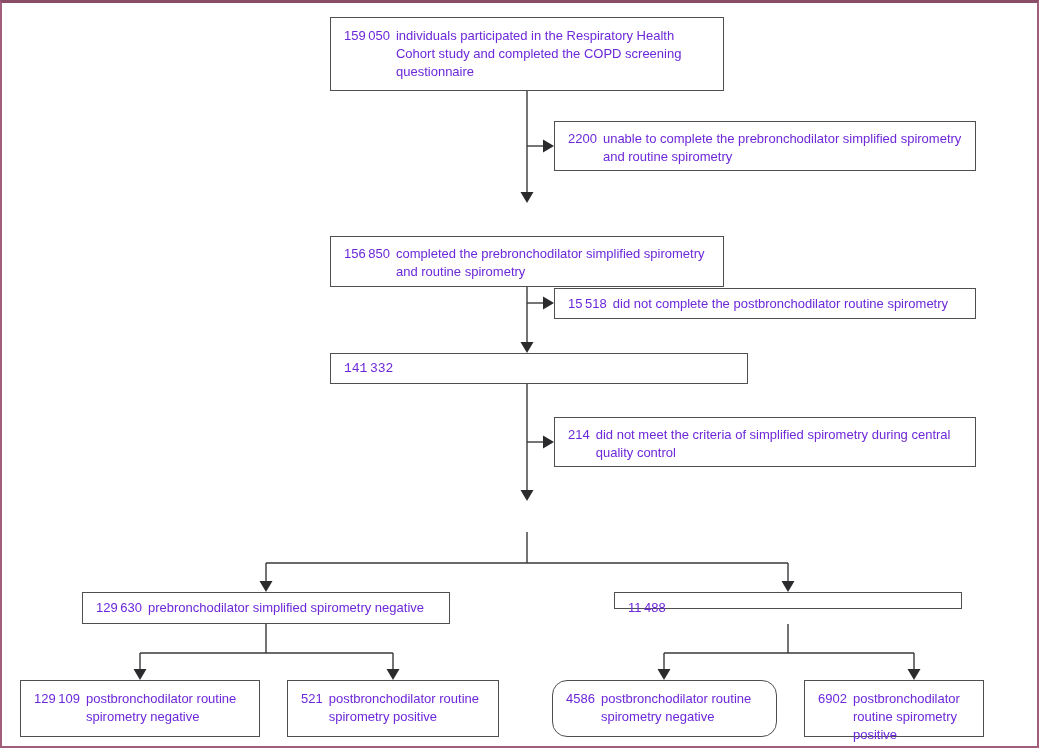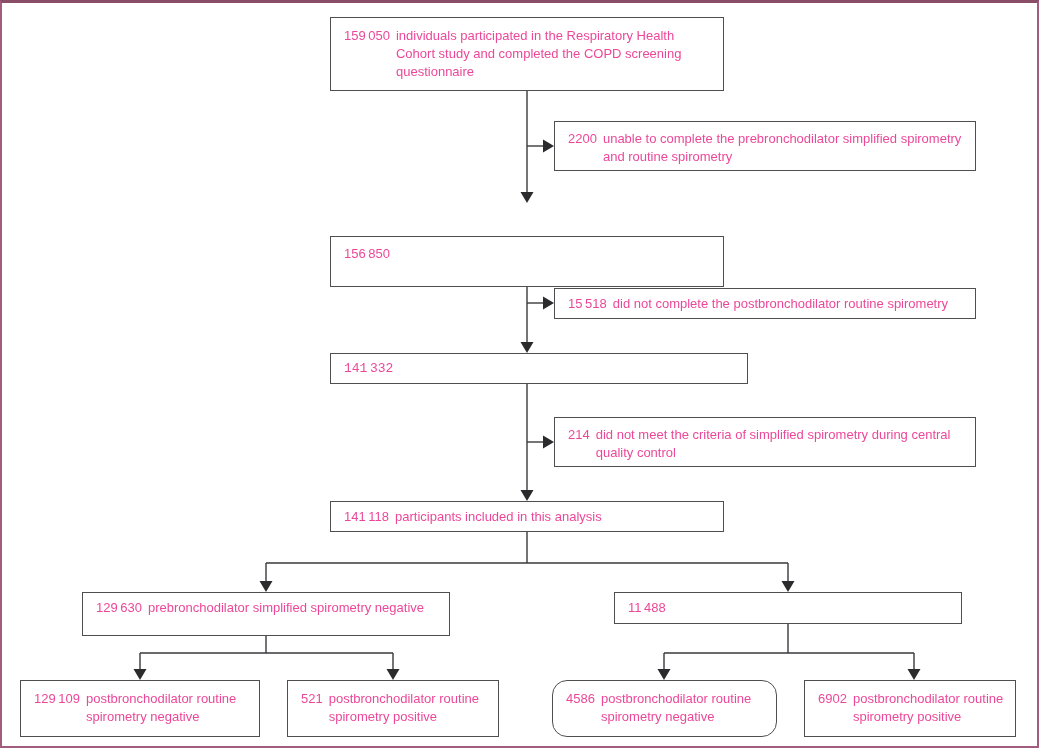--- a/index.html
+++ b/index.html
@@ -43,7 +43,7 @@
     display: flex;
     align-items: flex-start;
     padding: 6px 8px 6px 13px;
-    color: #ec4899;
+    color: #6d28d9;
     font-size: 13px;
     line-height: 18px;
   }

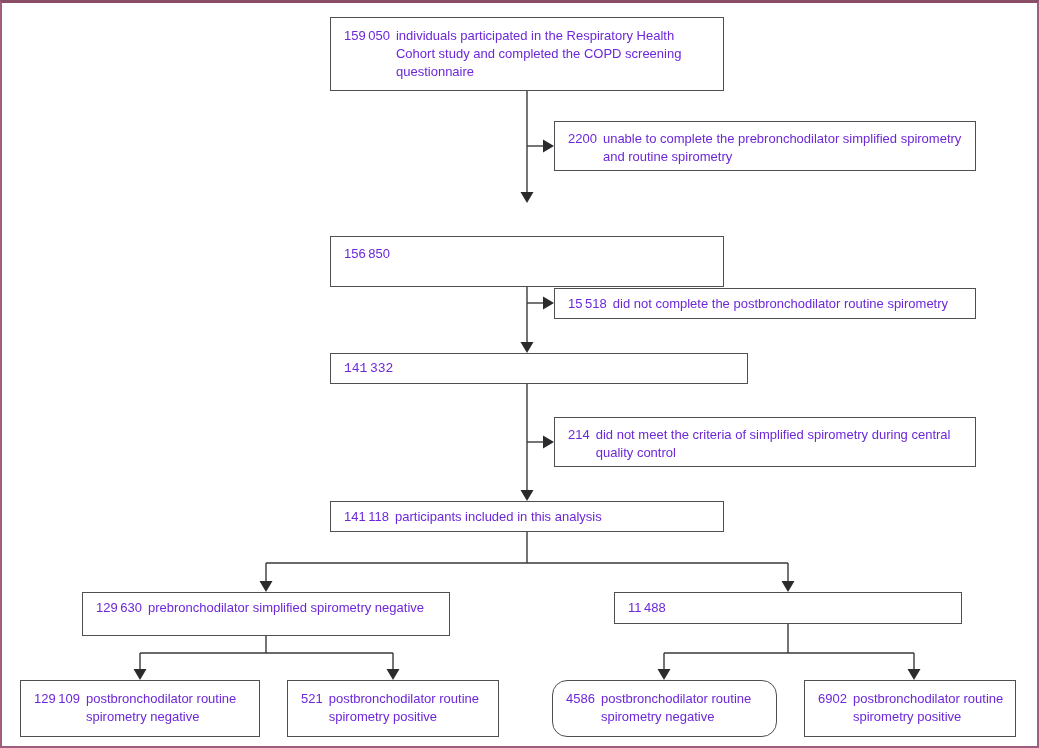--- a/index.html
+++ b/index.html
@@ -118,6 +118,7 @@
 
   <div class="box" id="b-main2">
     <span class="num">156 850</span>
+    <span class="txt">completed the prebronchodilator simplified spirometry and routine spirometry</span>
   </div>
 
   <div class="box" id="b-excl2">

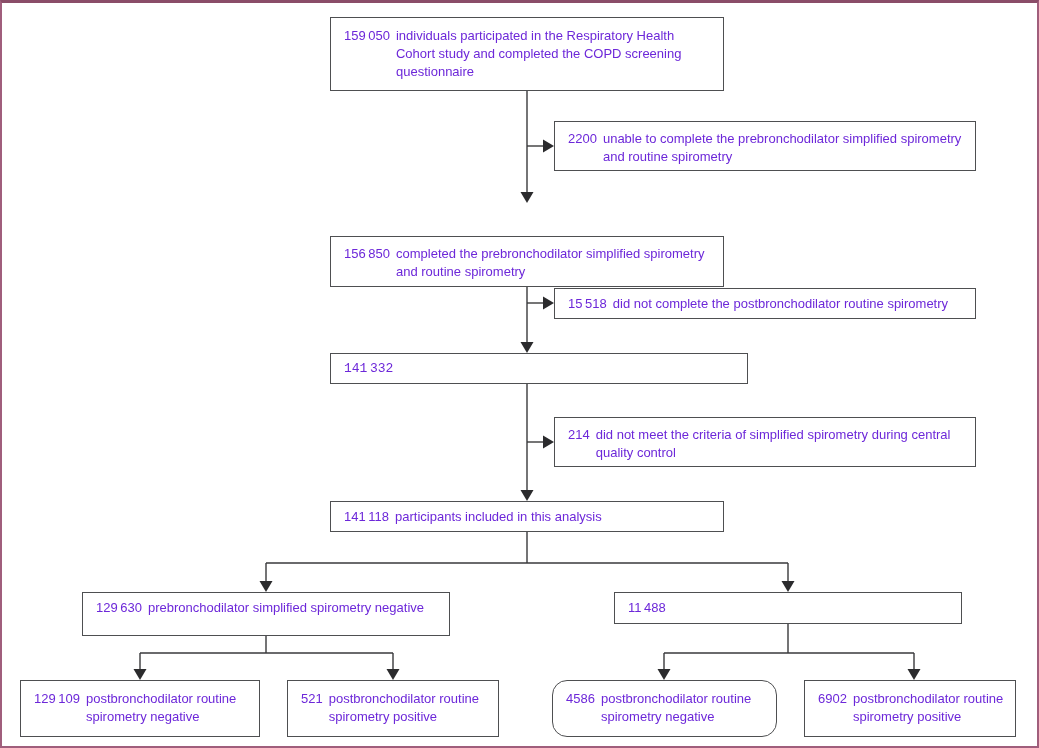--- a/index.html
+++ b/index.html
@@ -135,10 +135,6 @@
     <span class="txt">did not meet the criteria of simplified spirometry during central quality control</span>
   </div>
 
-  <div class="box" id="b-main4">
-    <span class="num">141 118</span>
-    <span class="txt">participants included in this analysis</span>
-  </div>
 
   <div class="box" id="b-brneg">
     <span class="num">129 630</span>

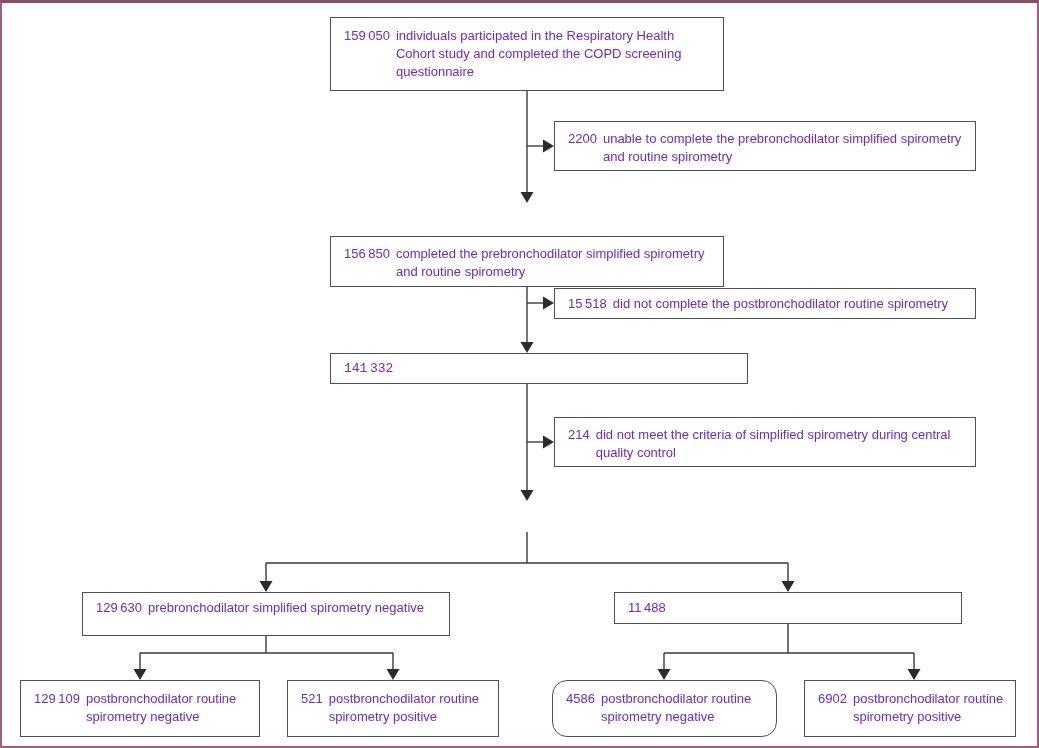--- a/index.html
+++ b/index.html
@@ -64,7 +64,7 @@
   #b-main3  { left: 328px; top: 350px; width: 418px; height: 31px; font-family: Liberation Mono, monospace; }
   #b-excl3  { left: 552px; top: 414px; width: 422px; height: 50px; padding-top: 8px; }
   #b-main4  { left: 328px; top: 498px; width: 394px; height: 31px; }
-  #b-brneg  { left: 80px;  top: 589px; width: 368px; height: 44px; }
+  #b-brneg  { left: 80px;  top: 589px; width: 368px; height: 32px; }
   #b-brpos  { left: 612px; top: 589px; width: 348px; height: 32px; }
   #b-llneg  { left: 18px;  top: 677px; width: 240px; height: 57px; padding-top: 9px; }
   #b-llpos  { left: 285px; top: 677px; width: 212px; height: 57px; padding-top: 9px; }

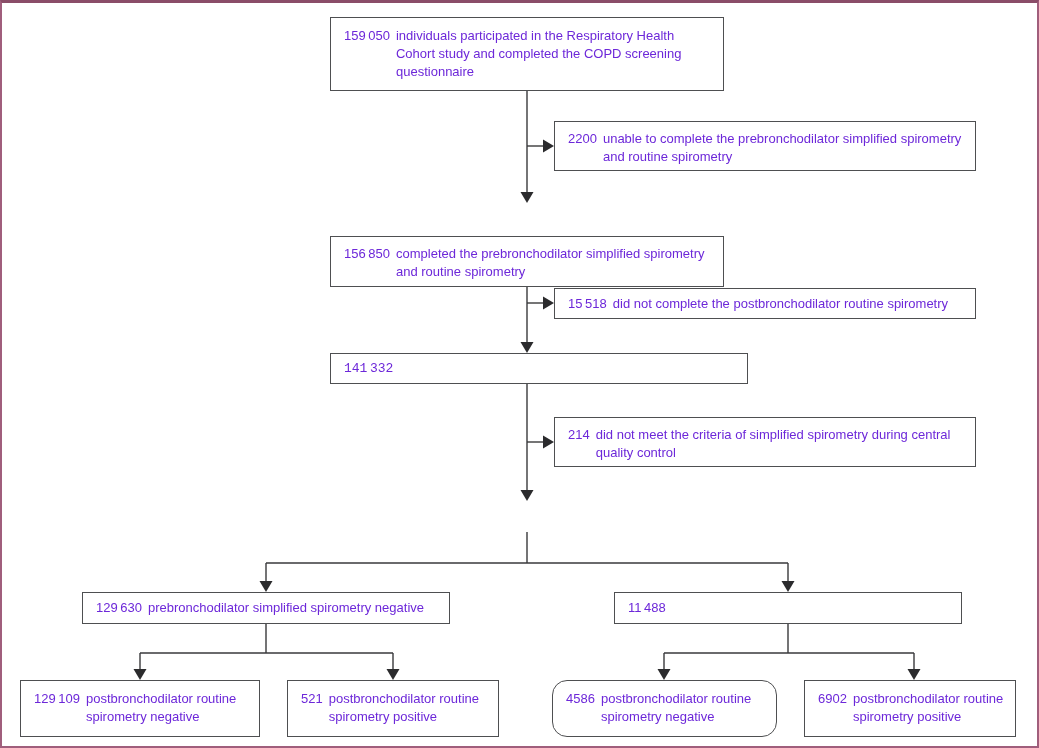--- a/index.html
+++ b/index.html
@@ -65,7 +65,7 @@
   #b-excl3  { left: 552px; top: 414px; width: 422px; height: 50px; padding-top: 8px; }
   #b-main4  { left: 328px; top: 498px; width: 394px; height: 31px; }
   #b-brneg  { left: 80px;  top: 589px; width: 368px; height: 32px; }
-  #b-brpos  { left: 612px; top: 589px; width: 348px; height: 32px; }
+  #b-brpos  { left: 612px; top: 589px; width: 348px; height: 17px; }
   #b-llneg  { left: 18px;  top: 677px; width: 240px; height: 57px; padding-top: 9px; }
   #b-llpos  { left: 285px; top: 677px; width: 212px; height: 57px; padding-top: 9px; }
   #b-rlneg  { left: 550px; top: 677px; width: 225px; height: 57px; padding-top: 9px; border-radius: 15px; }

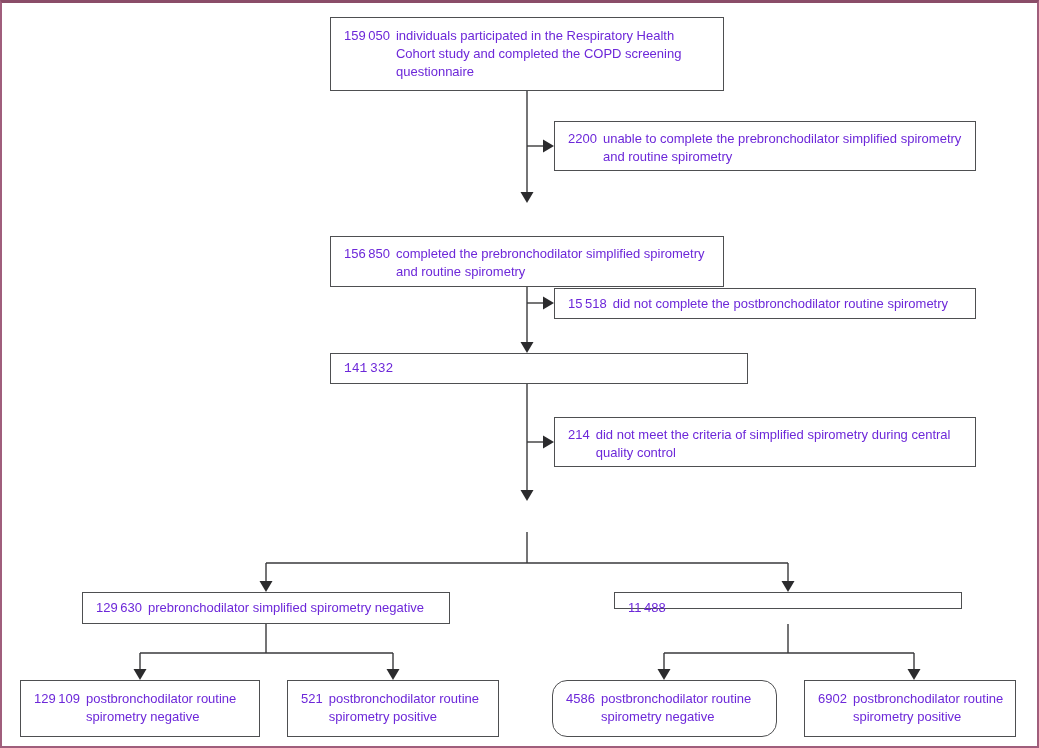--- a/index.html
+++ b/index.html
@@ -69,7 +69,7 @@
   #b-llneg  { left: 18px;  top: 677px; width: 240px; height: 57px; padding-top: 9px; }
   #b-llpos  { left: 285px; top: 677px; width: 212px; height: 57px; padding-top: 9px; }
   #b-rlneg  { left: 550px; top: 677px; width: 225px; height: 57px; padding-top: 9px; border-radius: 15px; }
-  #b-rlpos  { left: 802px; top: 677px; width: 212px; height: 57px; padding-top: 9px; }
+  #b-rlpos  { left: 802px; top: 677px; width: 180px; height: 57px; padding-top: 9px; }
 </style>
 </head>
 <body>

